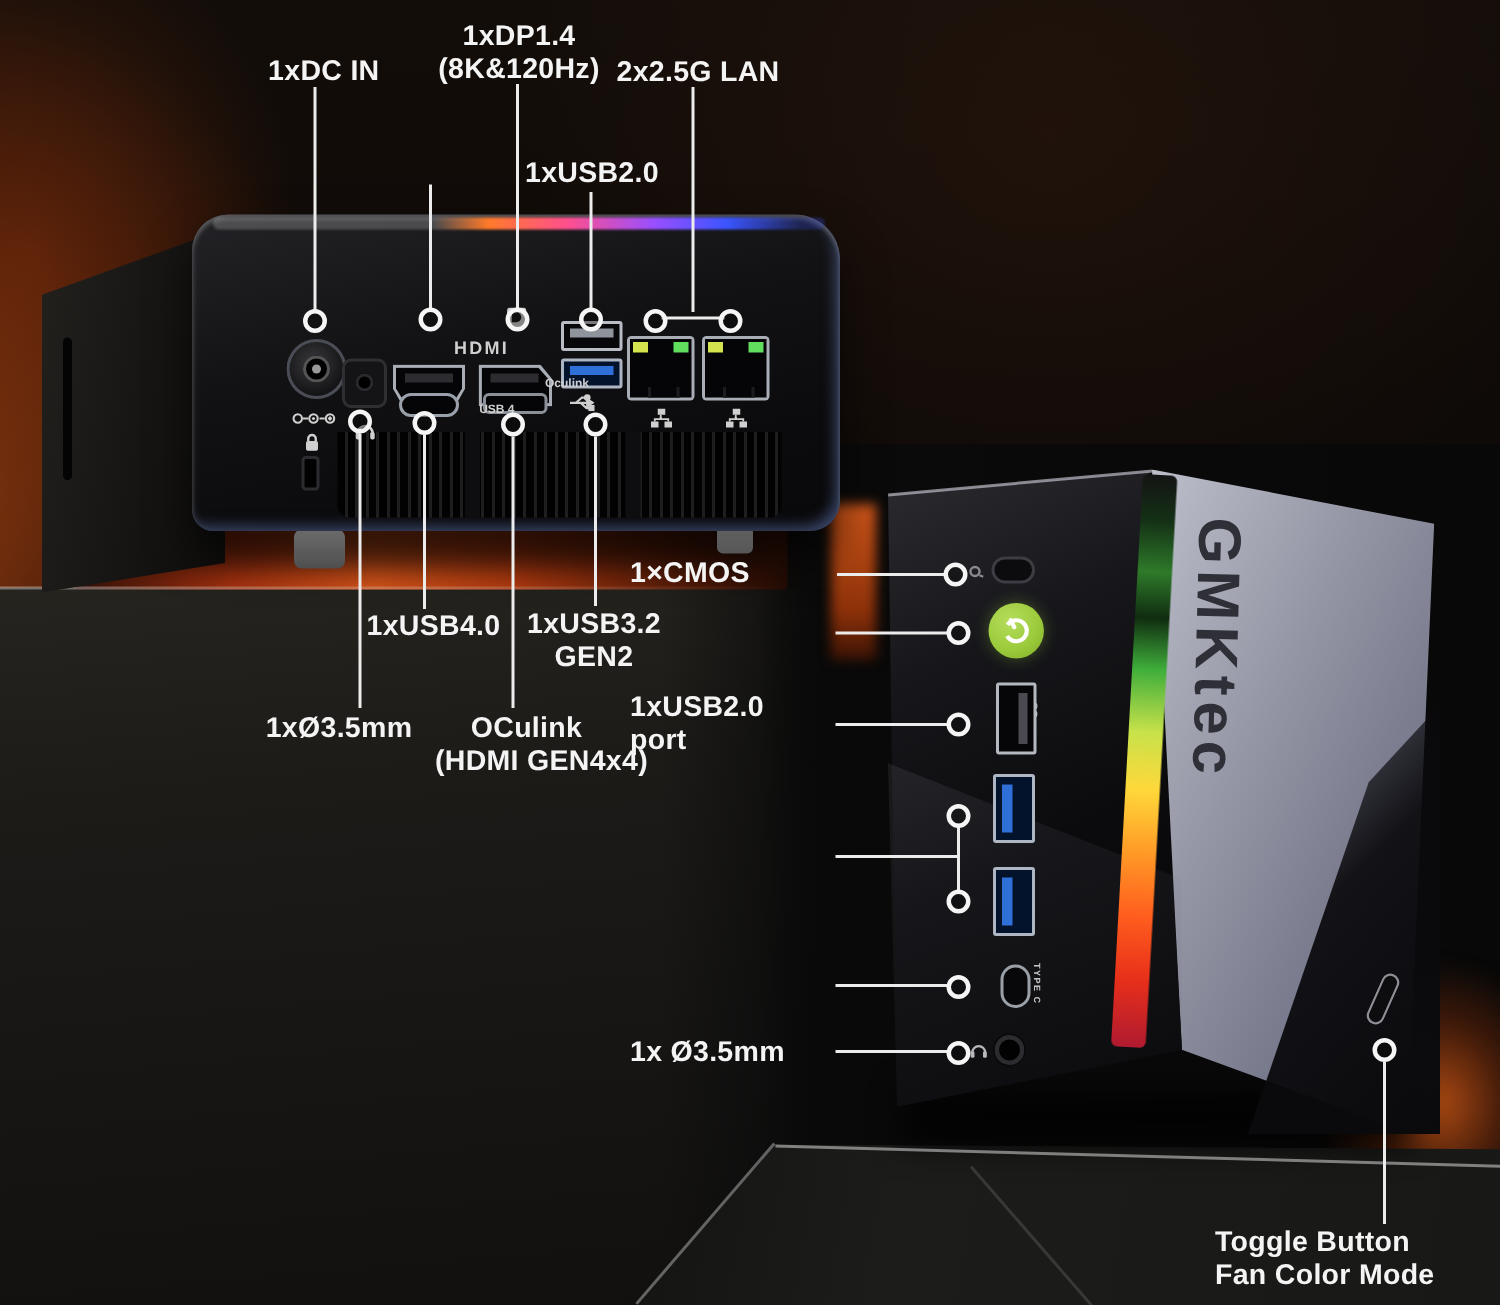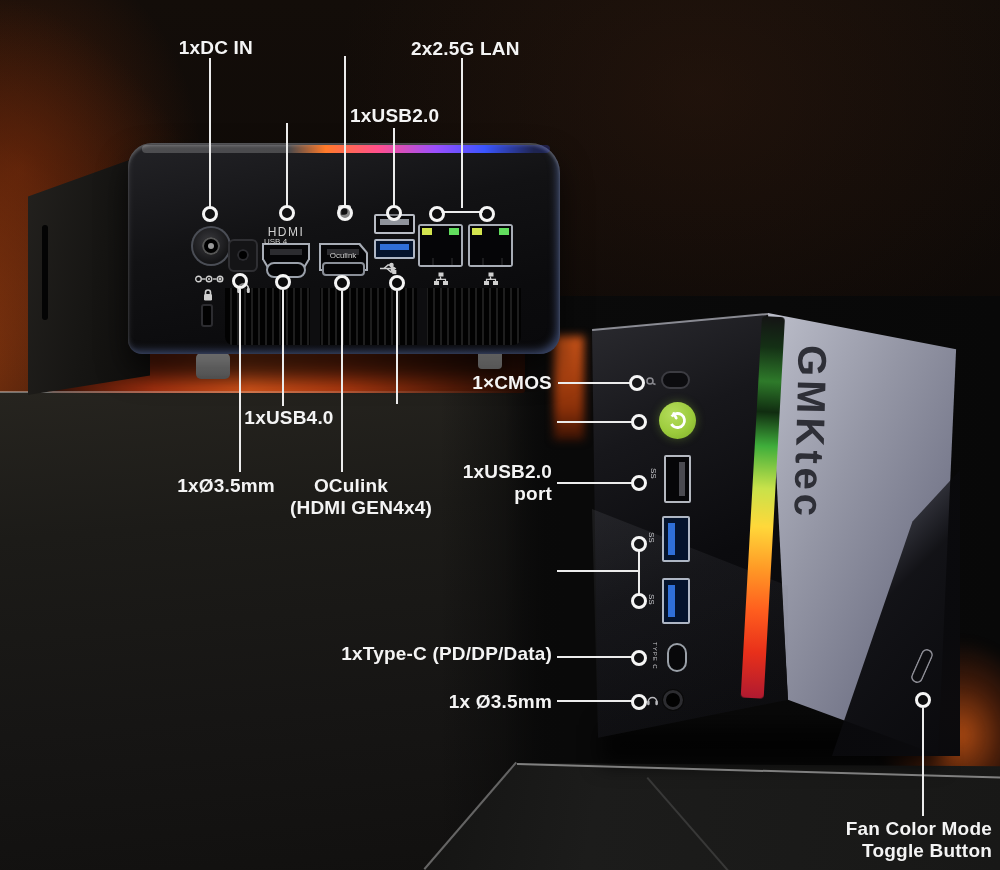--- a/index.html
+++ b/index.html
@@ -289,6 +289,10 @@
   <div class="lbl center" style="left:167px;top:37px;width:86px;text-align:right;">
     <span>1xDC IN</span>
     </div>
+  <div class="lbl center" style="left:287px;top:14px;width:118px;">
+    <span>1xDP1.4</span>
+    <span>(8K&amp;120Hz)</span>
+    </div>
   <div class="lbl center" style="left:411px;top:38px;width:104px;">
     <span>2x2.5G LAN</span>
     </div>

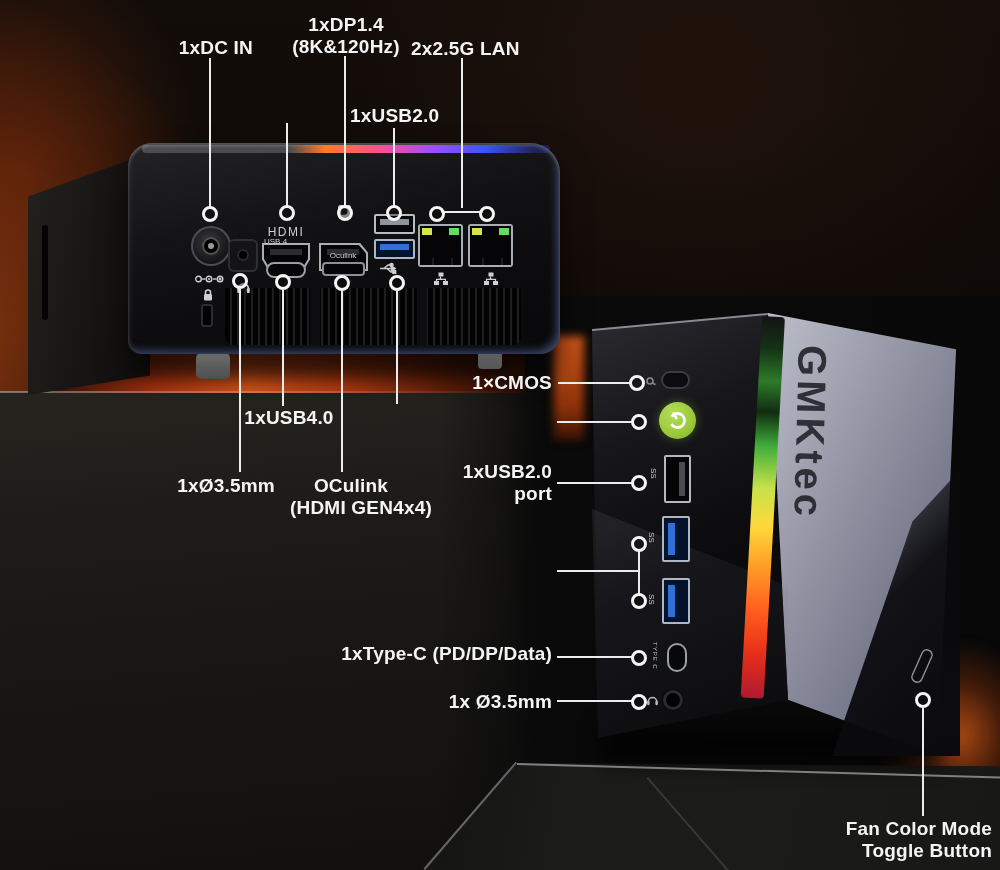--- a/index.html
+++ b/index.html
@@ -21,7 +21,7 @@
   .lbl span{display:block;}
   .center{text-align:center}.right{text-align:right}
   
-  .mark{position:absolute;color:#cfcfcf;font-weight:400;z-index:26;}
+  .mark{position:absolute;color:#cfcfcf;font-weight:700;z-index:26;margin-left:35px;}
   .vtext{writing-mode:vertical-rl;}
   
   .metal{background:#a8adb6;}

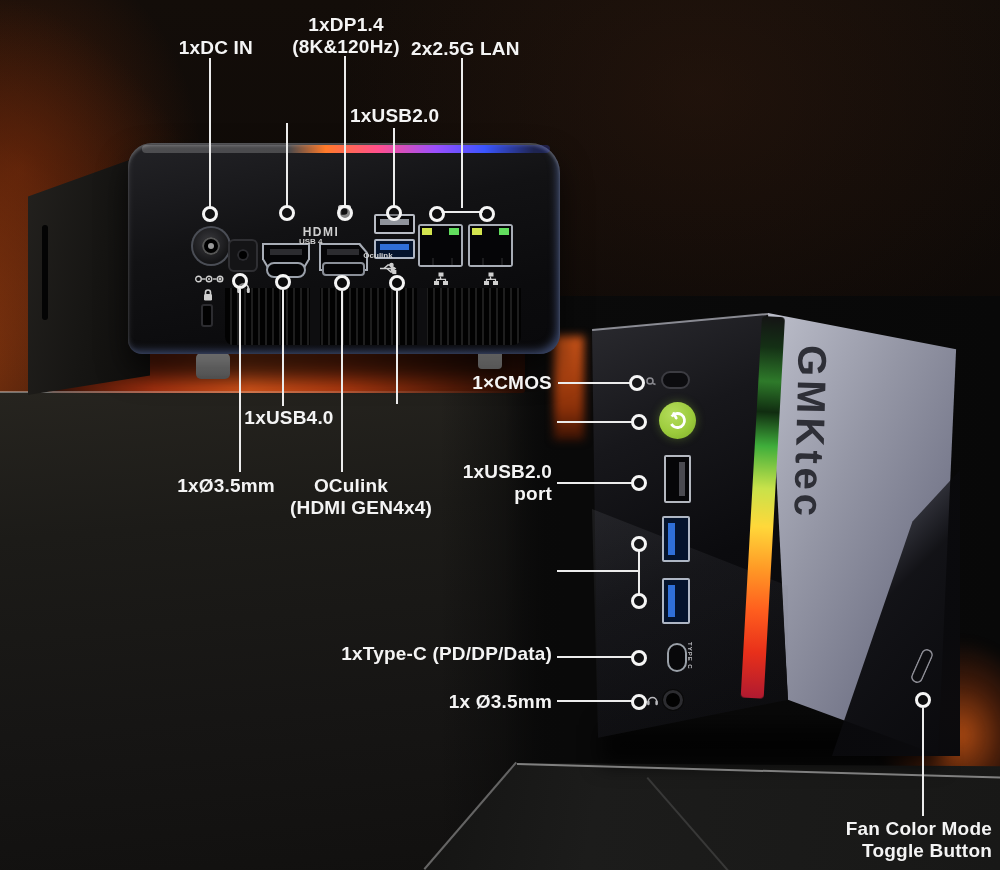--- a/index.html
+++ b/index.html
@@ -102,7 +102,7 @@
     <div class="portfill" style="clip-path:polygon(0 0,100% 0,100% 58%,86% 100%,14% 100%,0 58%);"></div>
     <div class="abs" style="left:8px;top:6px;width:32px;height:6px;background:#2c2c30;"></div>
   </div>
-  <div class="mark" style="left:264px;top:237px;width:44px;font-size:8px;text-align:left;">USB 4</div>
+  <div class="mark" style="left:264px;top:268px;width:44px;font-size:8px;text-align:right;">USB 4</div>
   <div class="abs" style="left:266px;top:262px;width:40px;height:16px;border:2px solid #9aa0aa;border-radius:9px;background:#050507;box-sizing:border-box;z-index:25;"></div>
 
   <div class="abs" style="left:338px;top:205px;z-index:26;">

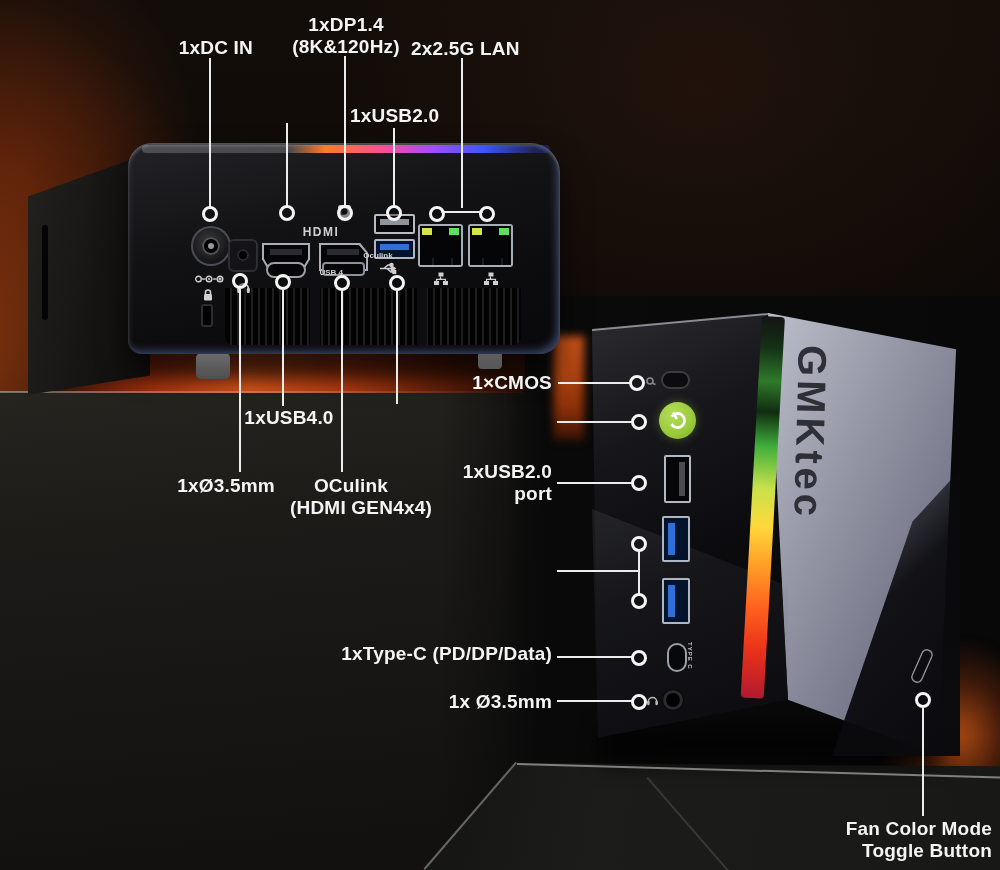--- a/index.html
+++ b/index.html
@@ -19,7 +19,7 @@
   .lbl{position:absolute;font-weight:700;font-size:19px;line-height:1.16;color:#f4f4f4;
       letter-spacing:.2px;white-space:nowrap;z-index:42;}
   .lbl span{display:block;}
-  .center{text-align:center}.right{text-align:right}
+  .center{text-align:center}.right{}
   
   .mark{position:absolute;color:#cfcfcf;font-weight:700;z-index:26;margin-left:35px;}
   .vtext{writing-mode:vertical-rl;}

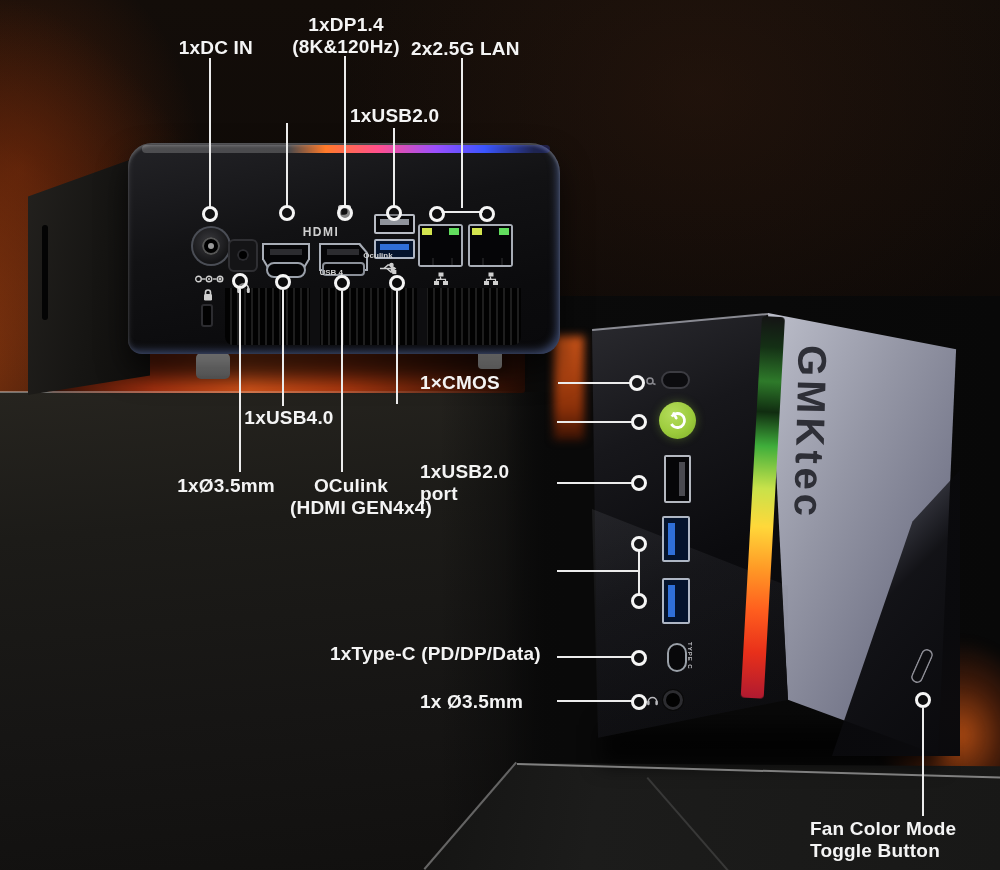--- a/index.html
+++ b/index.html
@@ -302,6 +302,10 @@
   <div class="lbl center" style="left:243px;top:407px;width:92px;">
     <span>1xUSB4.0</span>
     </div>
+  <div class="lbl center" style="left:350px;top:406px;width:92px;">
+    <span>1xUSB3.2</span>
+    <span>GEN2</span>
+    </div>
   <div class="lbl center" style="left:176px;top:475px;width:100px;">
     <span>1xØ3.5mm</span>
     </div>

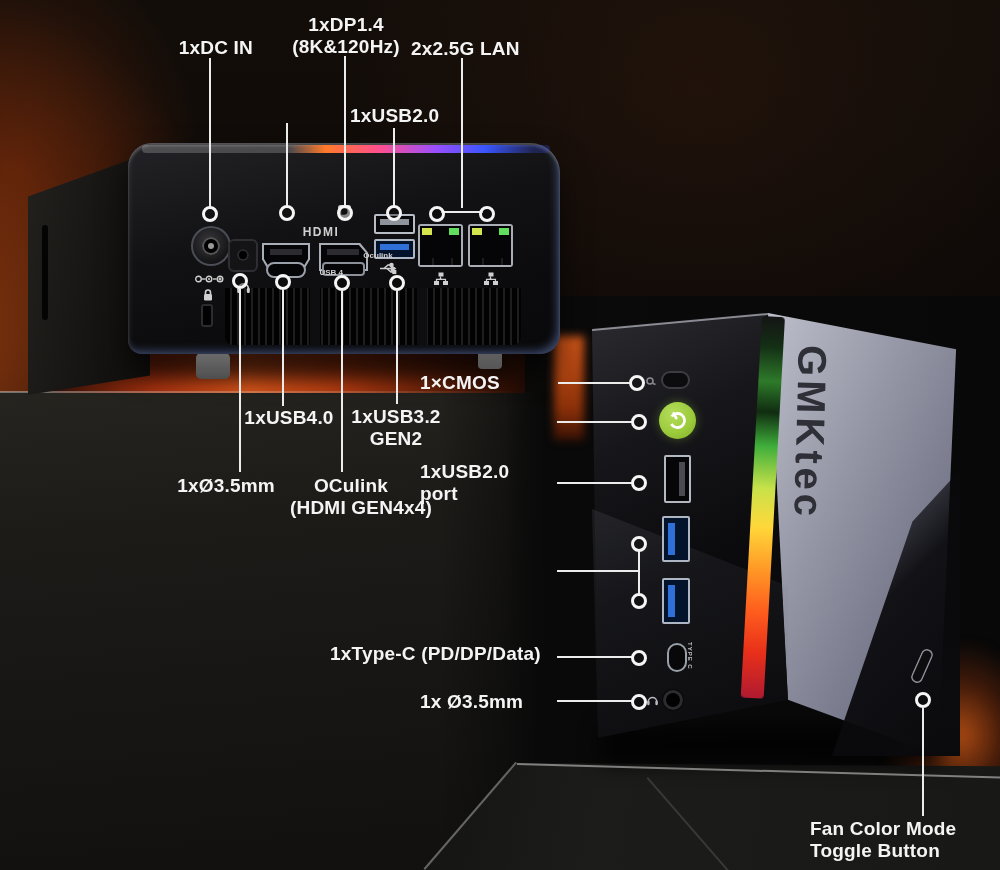--- a/index.html
+++ b/index.html
@@ -321,9 +321,6 @@
     <span>1xUSB2.0</span>
     <span>port</span>
     </div>
-  <div class="lbl right" style="left:330px;top:643px;width:222px;">
-    <span>1xType-C (PD/DP/Data)</span>
-    </div>
   <div class="lbl right" style="left:420px;top:691px;width:132px;">
     <span>1x Ø3.5mm</span>
     </div>

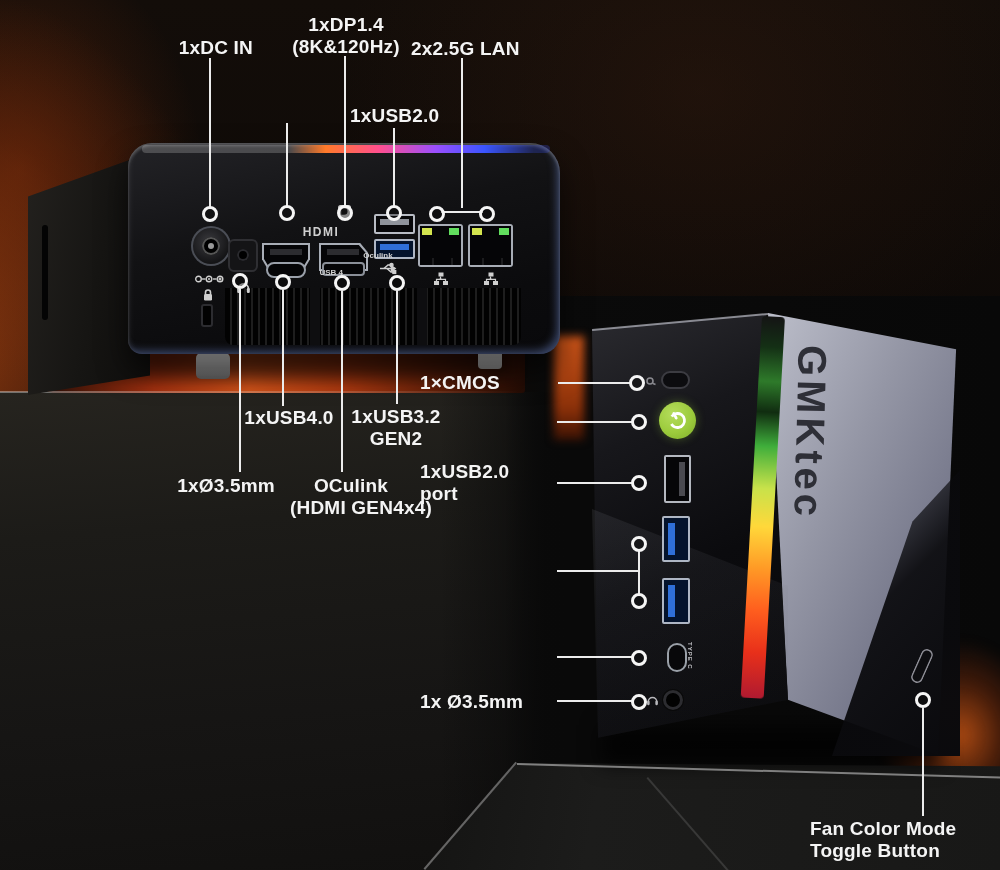--- a/index.html
+++ b/index.html
@@ -325,8 +325,8 @@
     <span>1x Ø3.5mm</span>
     </div>
   <div class="lbl right" style="left:810px;top:818px;width:182px;">
+    <span>Toggle Button</span>
     <span>Fan Color Mode</span>
-    <span>Toggle Button</span>
     </div>
 
 </div>

